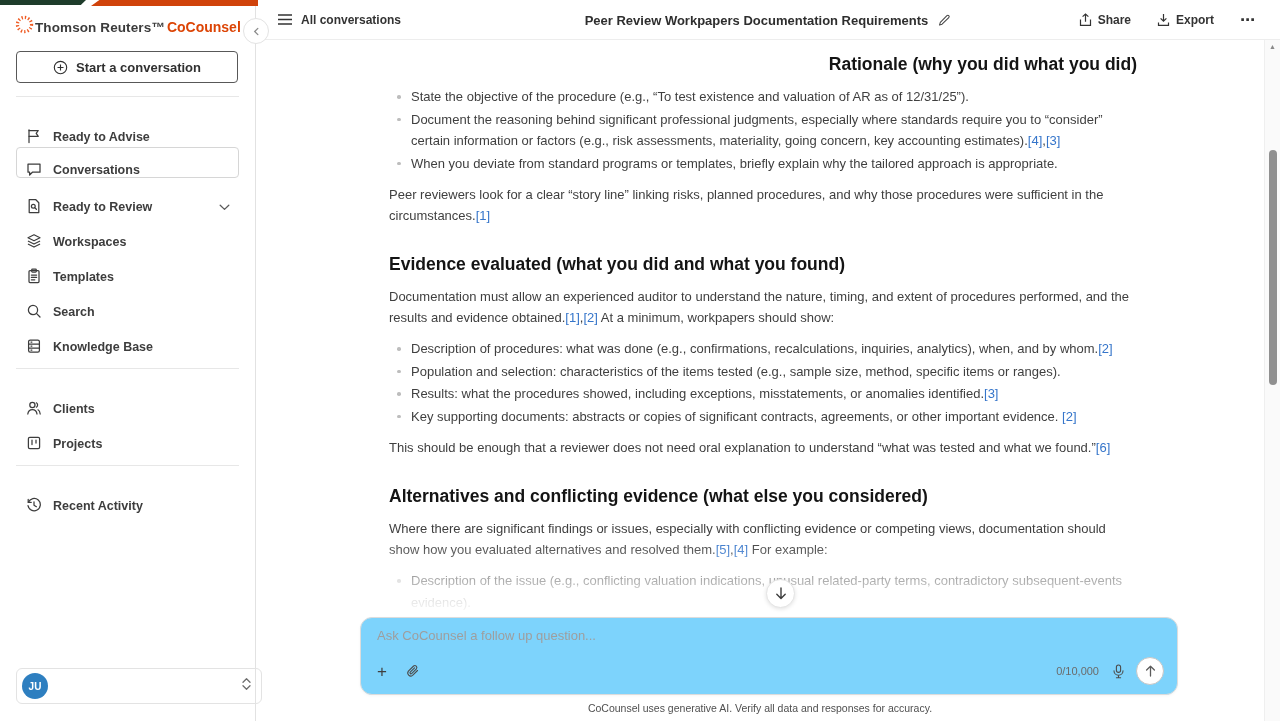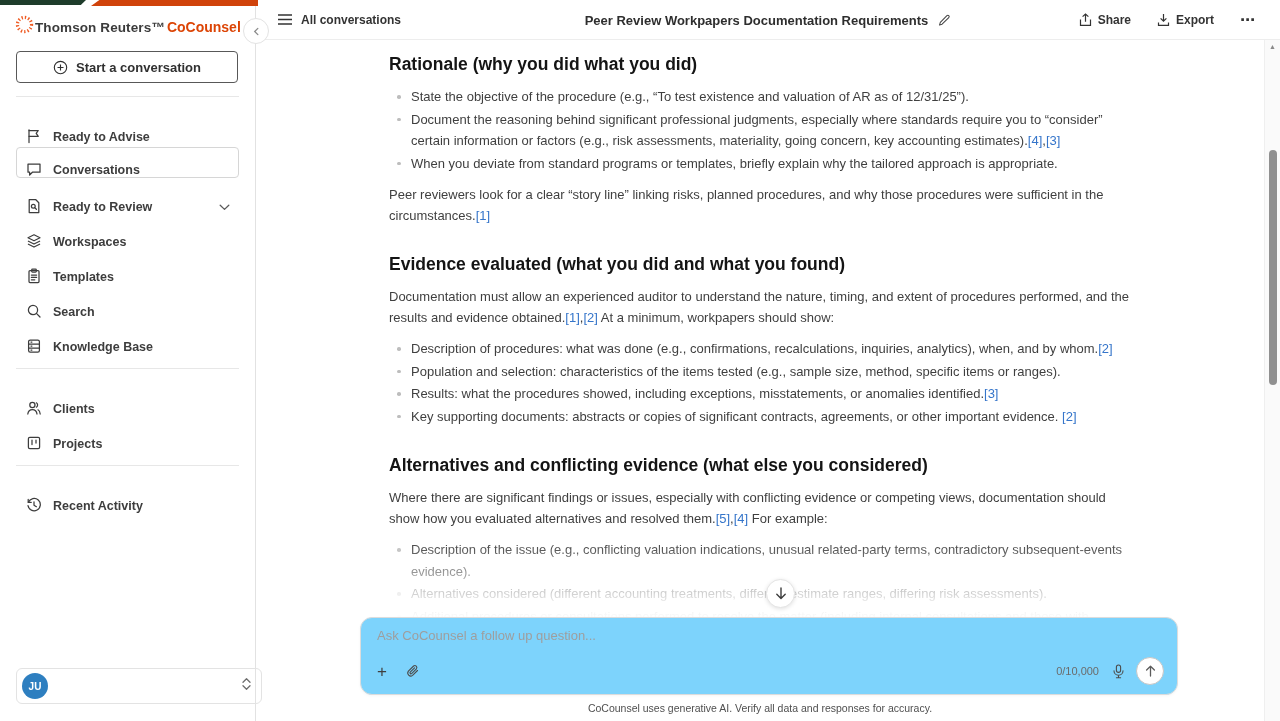--- a/index.html
+++ b/index.html
@@ -57,7 +57,7 @@
   .doc-scroll { position:absolute; left:0; right:16px; top:40px; bottom:0; overflow:hidden; }
   .doc { width:748px; margin-left:133px; padding-top:12px; }
   .doc h2 { font-size:17.5px; font-weight:700; color:#141414; margin:26px 0 10px 0; line-height:24px; }
-  .doc h2:first-child { margin-top:0; }
+  .doc h2:first-child { margin-top:0;text-align:right; }
   .doc p { font-size:13px; color:#3f3f3f; line-height:21px; margin:10px 0; }
   .doc ul { list-style:none; padding-left:22px; margin:9px 0; }
   .doc li { position:relative; font-size:13px; color:#3f3f3f; line-height:21.5px; margin-bottom:1px; }

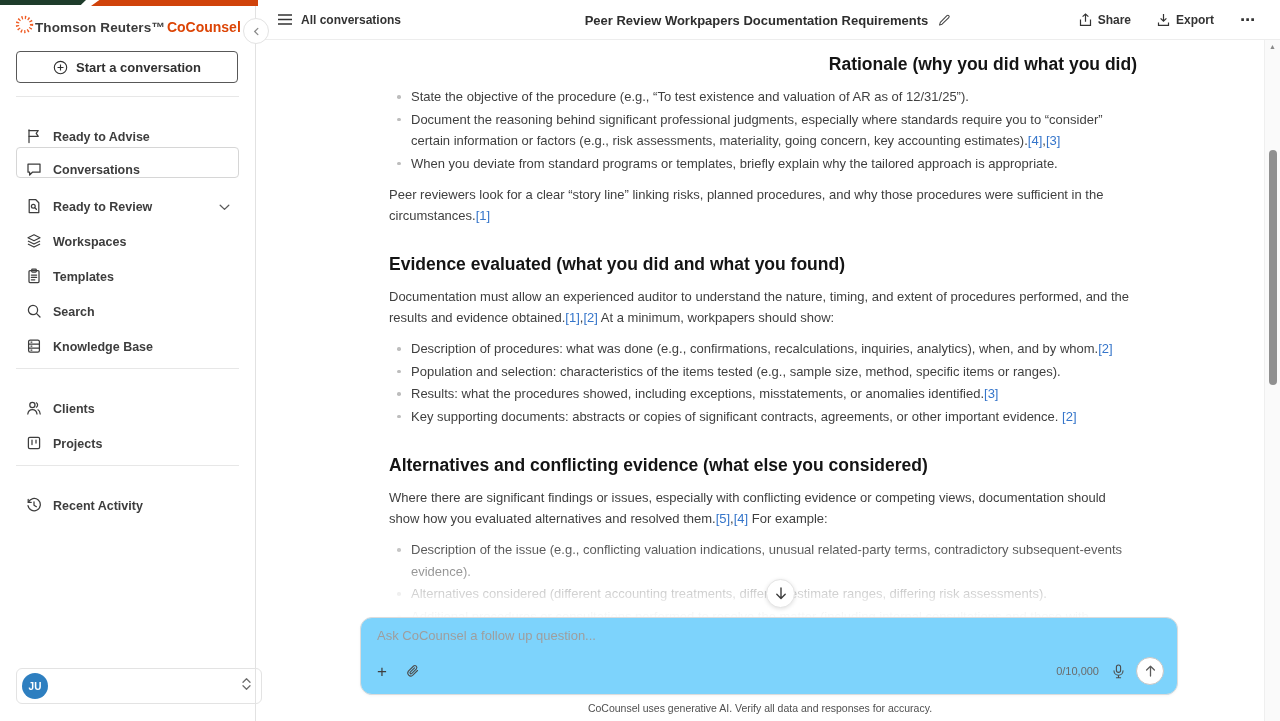--- a/index.html
+++ b/index.html
@@ -288,6 +288,7 @@
           <li><span>Results: what the procedures showed, including exceptions, misstatements, or anomalies identified.</span><a class="cite">[3]</a></li>
           <li><span>Key supporting documents: abstracts or copies of significant contracts, agreements, or other important evidence. </span><a class="cite">[2]</a></li>
         </ul>
+        <p><span>This should be enough that a reviewer does not need oral explanation to understand “what was tested and what we found.”</span><a class="cite">[6]</a></p>
         <h2>Alternatives and conflicting evidence (what else you considered)</h2>
         <p><span>Where there are significant findings or issues, especially with conflicting evidence or competing views, documentation should show how you evaluated alternatives and resolved them.</span><a class="cite">[5]</a><span>,</span><a class="cite">[4]</a><span> For example:</span></p>
         <ul class="bullets">

